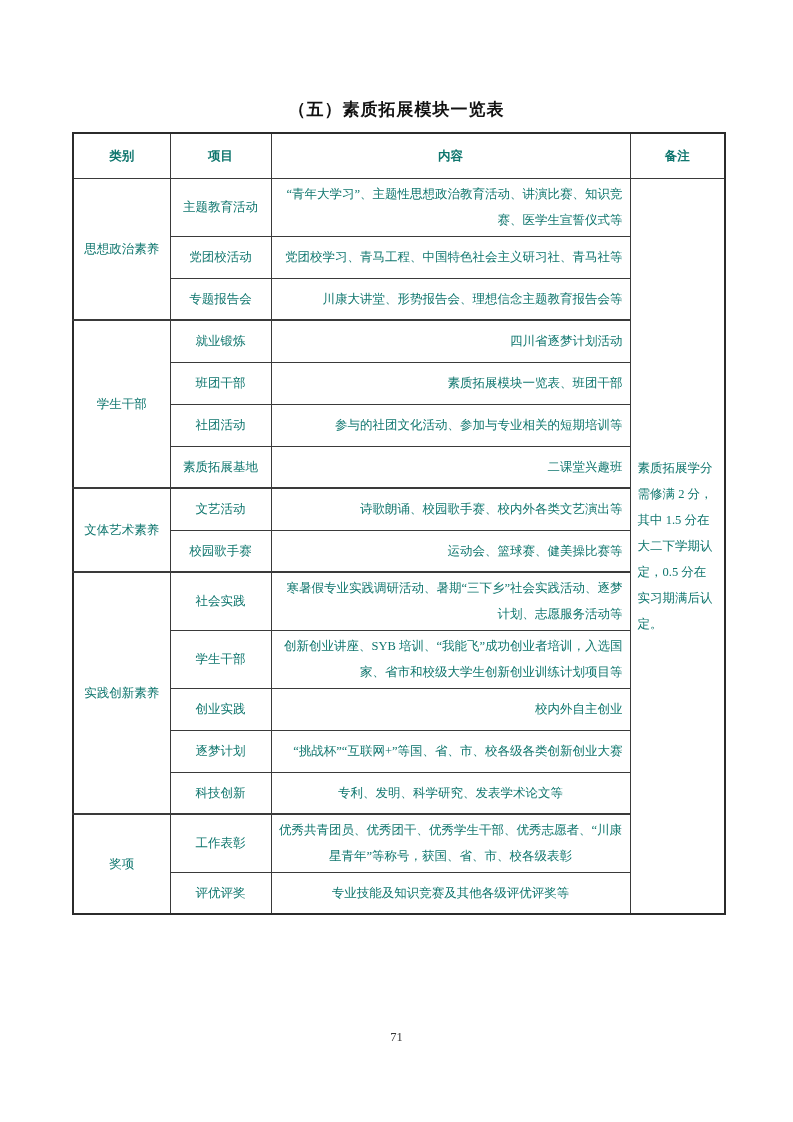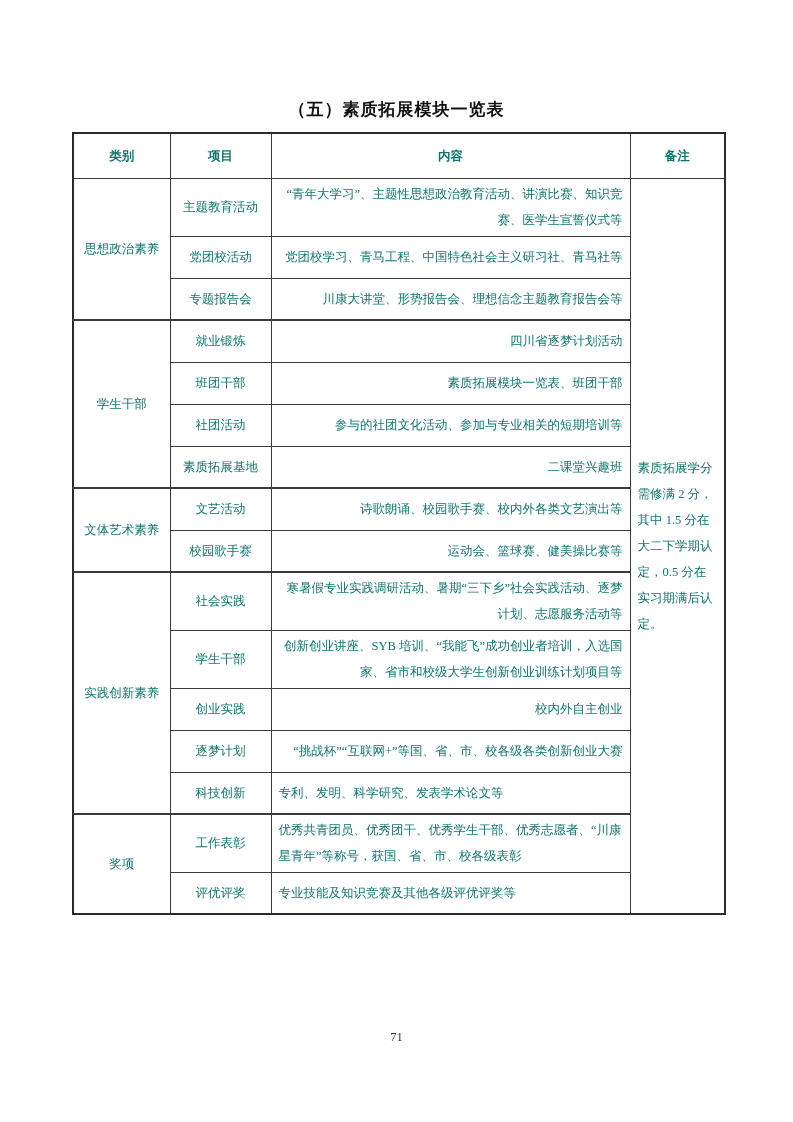--- a/index.html
+++ b/index.html
@@ -63,7 +63,7 @@
     text-align: right;
   }
   td.content-cell.center {
-    text-align: left;
+    text-align: center;
   }
   
   tr.group-start td {

